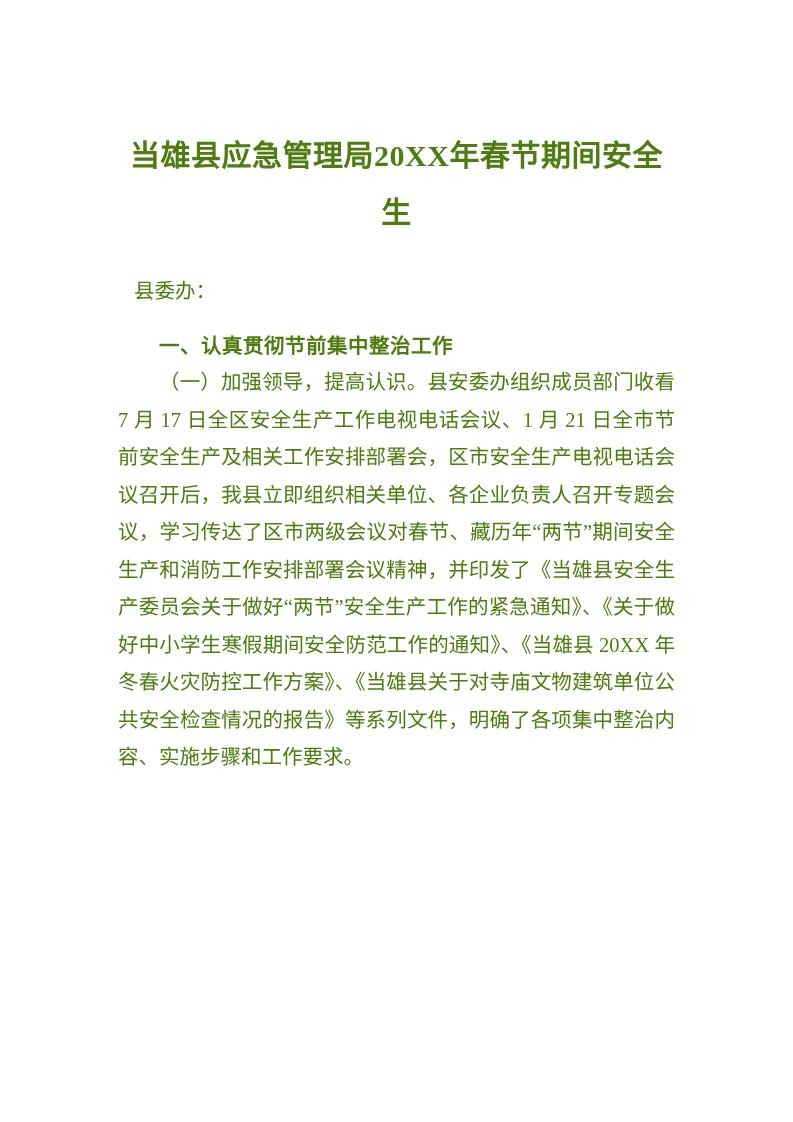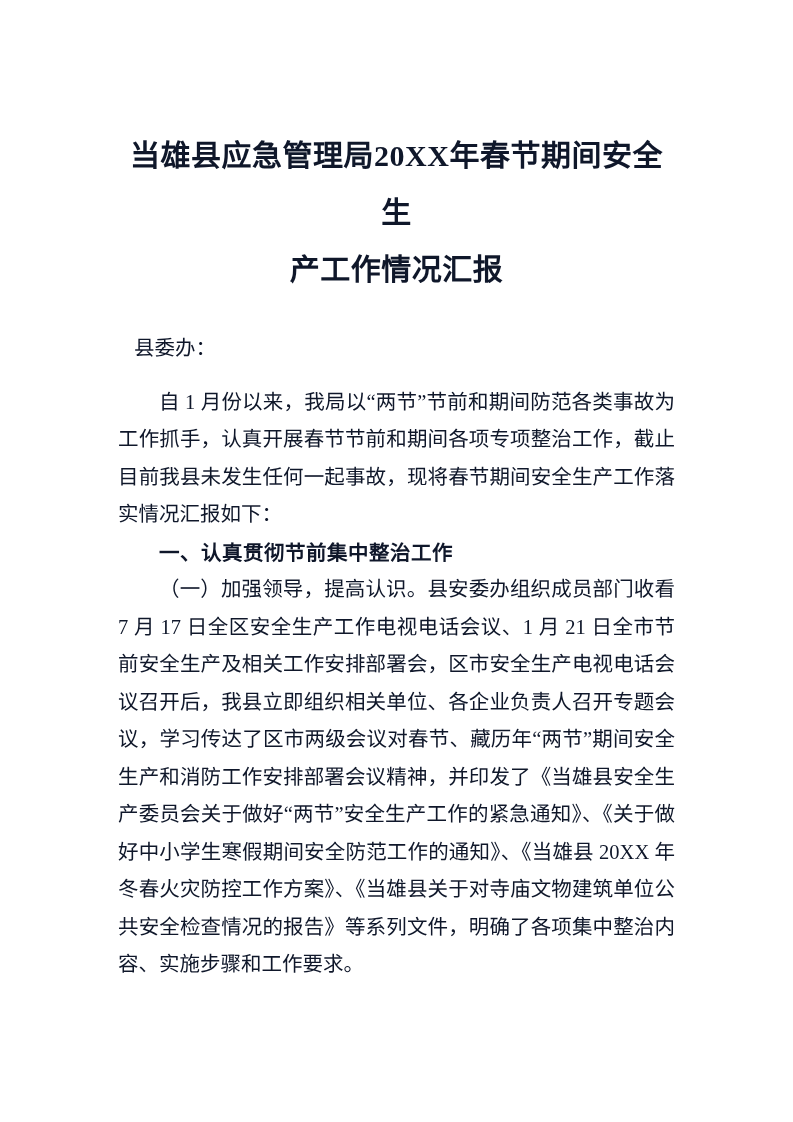--- a/index.html
+++ b/index.html
@@ -15,7 +15,7 @@
     overflow: hidden;
     box-sizing: border-box;
     padding: 0 118px;
-    color: #0f172a;
+    color: #4d7c0f;
   }
   .doc-title {
     margin-top: 127px;

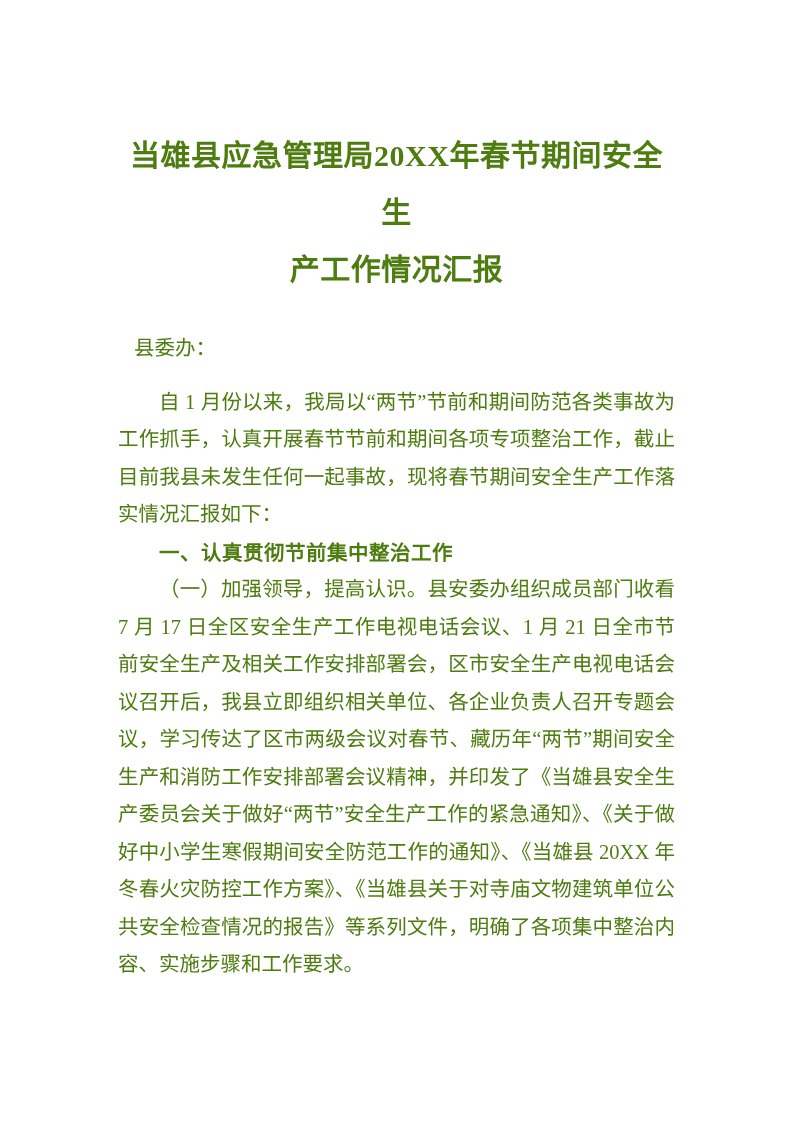--- a/index.html
+++ b/index.html
@@ -59,7 +59,6 @@
 
   <div class="doc-title">
     <div>当雄县应急管理局20XX年春节期间安全生</div>
-    <div>产工作情况汇报</div>
   </div>
 
   <div class="doc-body">

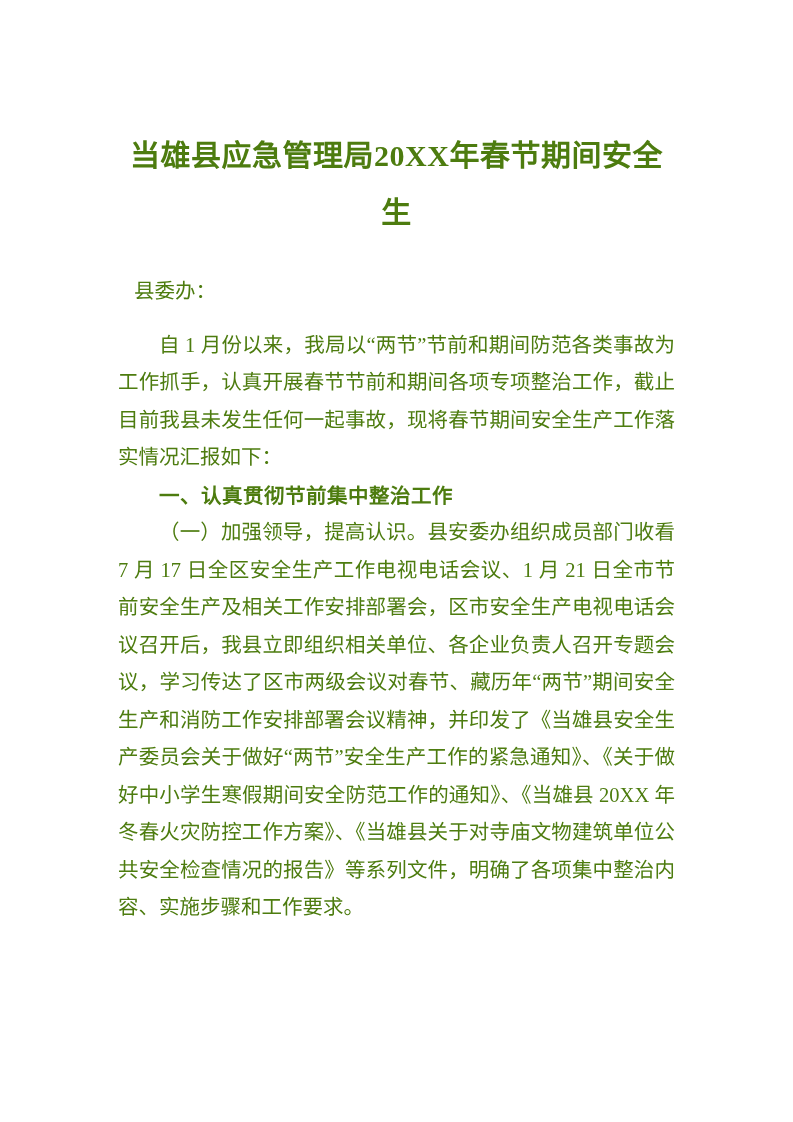--- a/index.html
+++ b/index.html
@@ -64,7 +64,6 @@
   <div class="doc-body">
     <p class="salutation">县委办：</p>
 
-    <p class="para">自 1 月份以来，我局以“两节”节前和期间防范各类事故为工作抓手，认真开展春节节前和期间各项专项整治工作，截止目前我县未发生任何一起事故，现将春节期间安全生产工作落实情况汇报如下：</p>
 
     <h2 class="section-heading">一、认真贯彻节前集中整治工作</h2>
 

